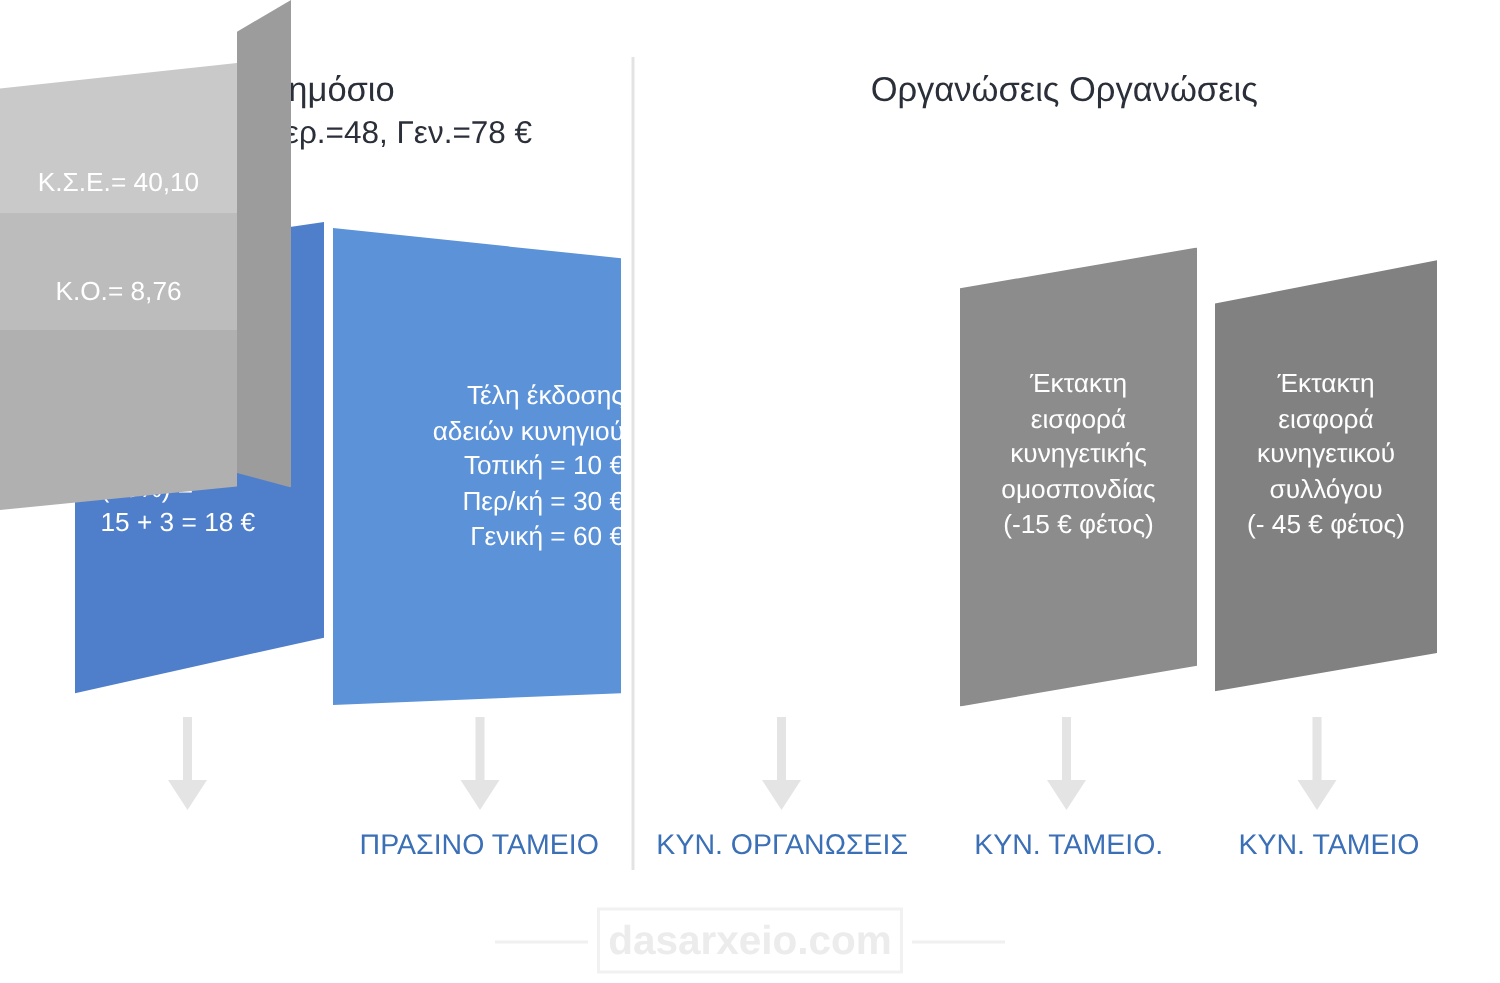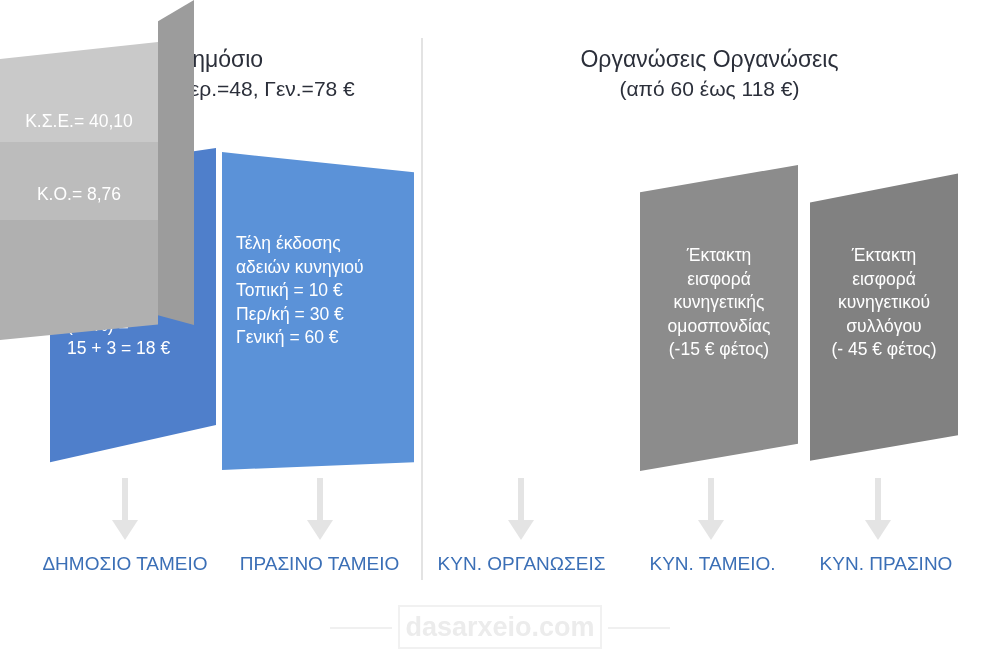--- a/index.html
+++ b/index.html
@@ -245,7 +245,6 @@
 
   <div class="header" id="header-right">
     <div class="h-title">Οργανώσεις Οργανώσεις</div>
-    <div class="h-sub">(από 60 έως 118 €)</div>
   </div>
 
   <div class="shape" id="shape1">

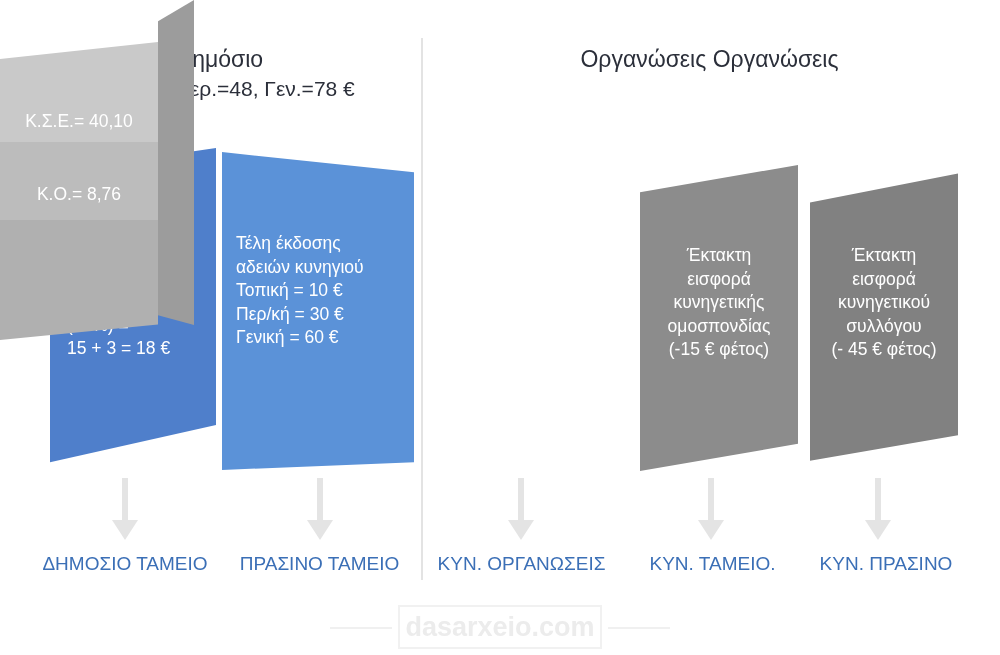--- a/index.html
+++ b/index.html
@@ -75,7 +75,7 @@
     -webkit-clip-path: polygon(0% 1.2%, 100% 7.1%, 100% 92.4%, 0% 94.7%);
     clip-path: polygon(0% 1.2%, 100% 7.1%, 100% 92.4%, 0% 94.7%);
   }
-  #shape2 .shape-text { left: 14px; top: 84px; width: 180px; }
+  #shape2 .shape-text { left: 14px; top: 104px; width: 180px; text-align: right; }
 
   
   #shape3 {

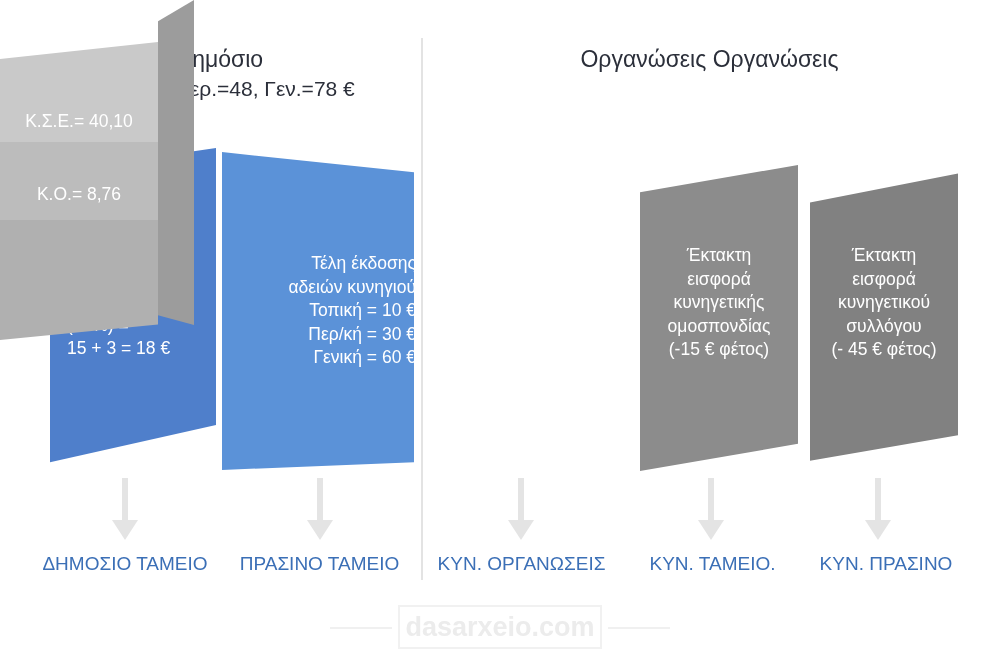--- a/index.html
+++ b/index.html
@@ -312,7 +312,6 @@
     <div class="head"></div>
   </div>
 
-  <div class="bottom-label" style="left:20px;  width:210px;">ΔΗΜΟΣΙΟ ΤΑΜΕΙΟ</div>
   <div class="bottom-label" style="left:222px; width:195px;">ΠΡΑΣΙΝΟ ΤΑΜΕΙΟ</div>
   <div class="bottom-label" style="left:424px; width:195px;">ΚΥΝ. ΟΡΓΑΝΩΣΕΙΣ</div>
   <div class="bottom-label" style="left:630px; width:165px;">ΚΥΝ. ΤΑΜΕΙΟ.</div>

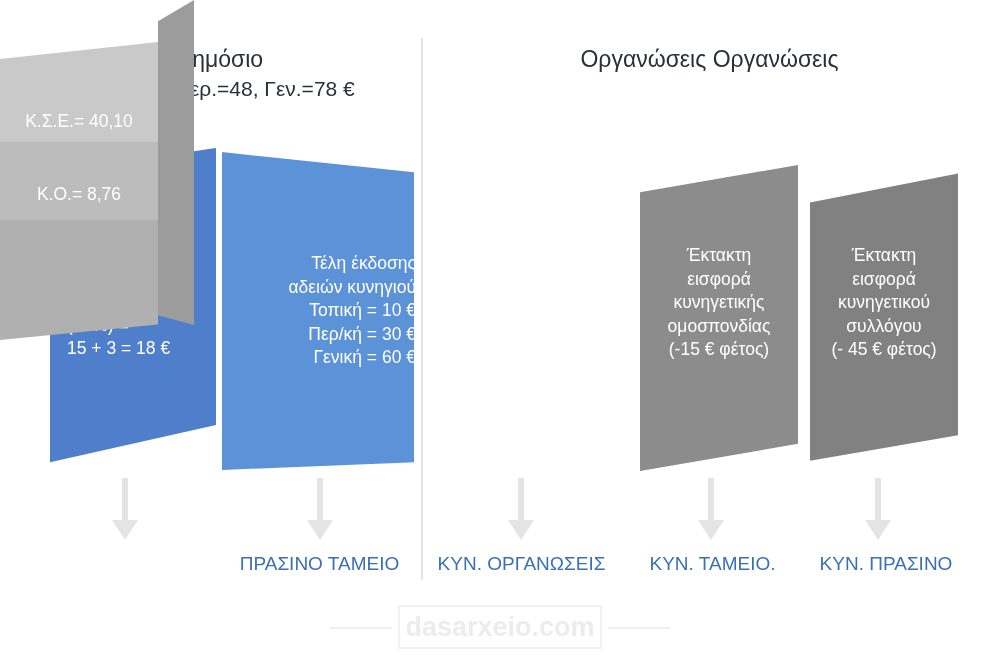--- a/index.html
+++ b/index.html
@@ -315,7 +315,7 @@
   <div class="bottom-label" style="left:222px; width:195px;">ΠΡΑΣΙΝΟ ΤΑΜΕΙΟ</div>
   <div class="bottom-label" style="left:424px; width:195px;">ΚΥΝ. ΟΡΓΑΝΩΣΕΙΣ</div>
   <div class="bottom-label" style="left:630px; width:165px;">ΚΥΝ. ΤΑΜΕΙΟ.</div>
-  <div class="bottom-label" style="left:800px; width:172px;">ΚΥΝ. ΠΡΑΣΙΝΟ</div>
+  <div class="bottom-label" style="left:800px; width:172px;">ΚΥΝ. ΤΑΜΕΙΟ</div>
 
   <div id="watermark-wrap">
     <div id="watermark-rule-left"></div>

